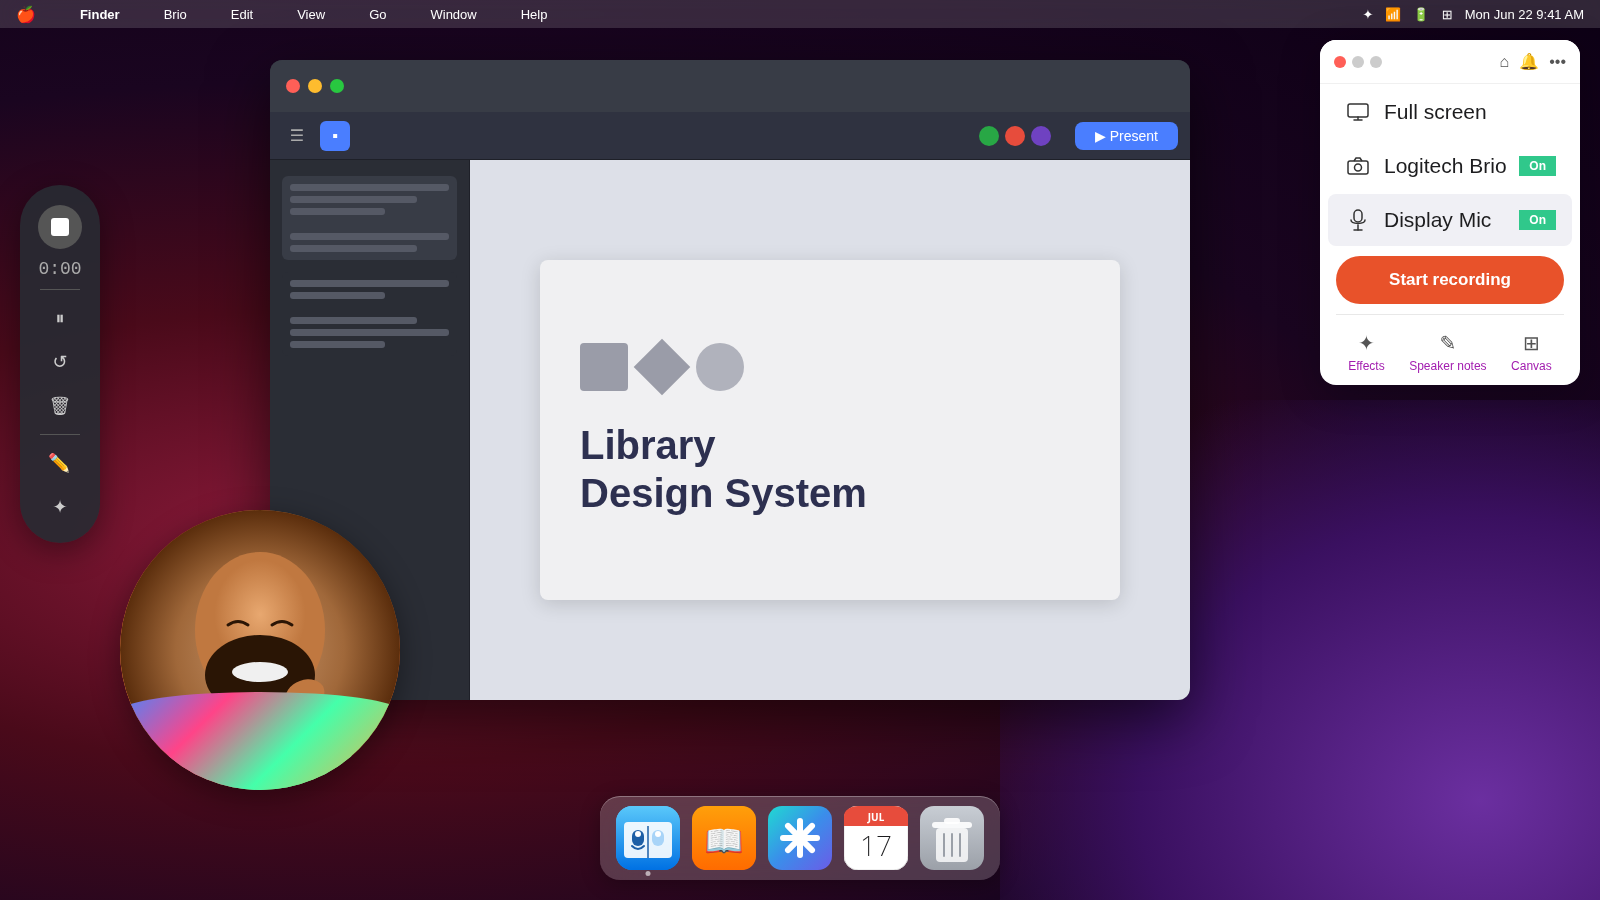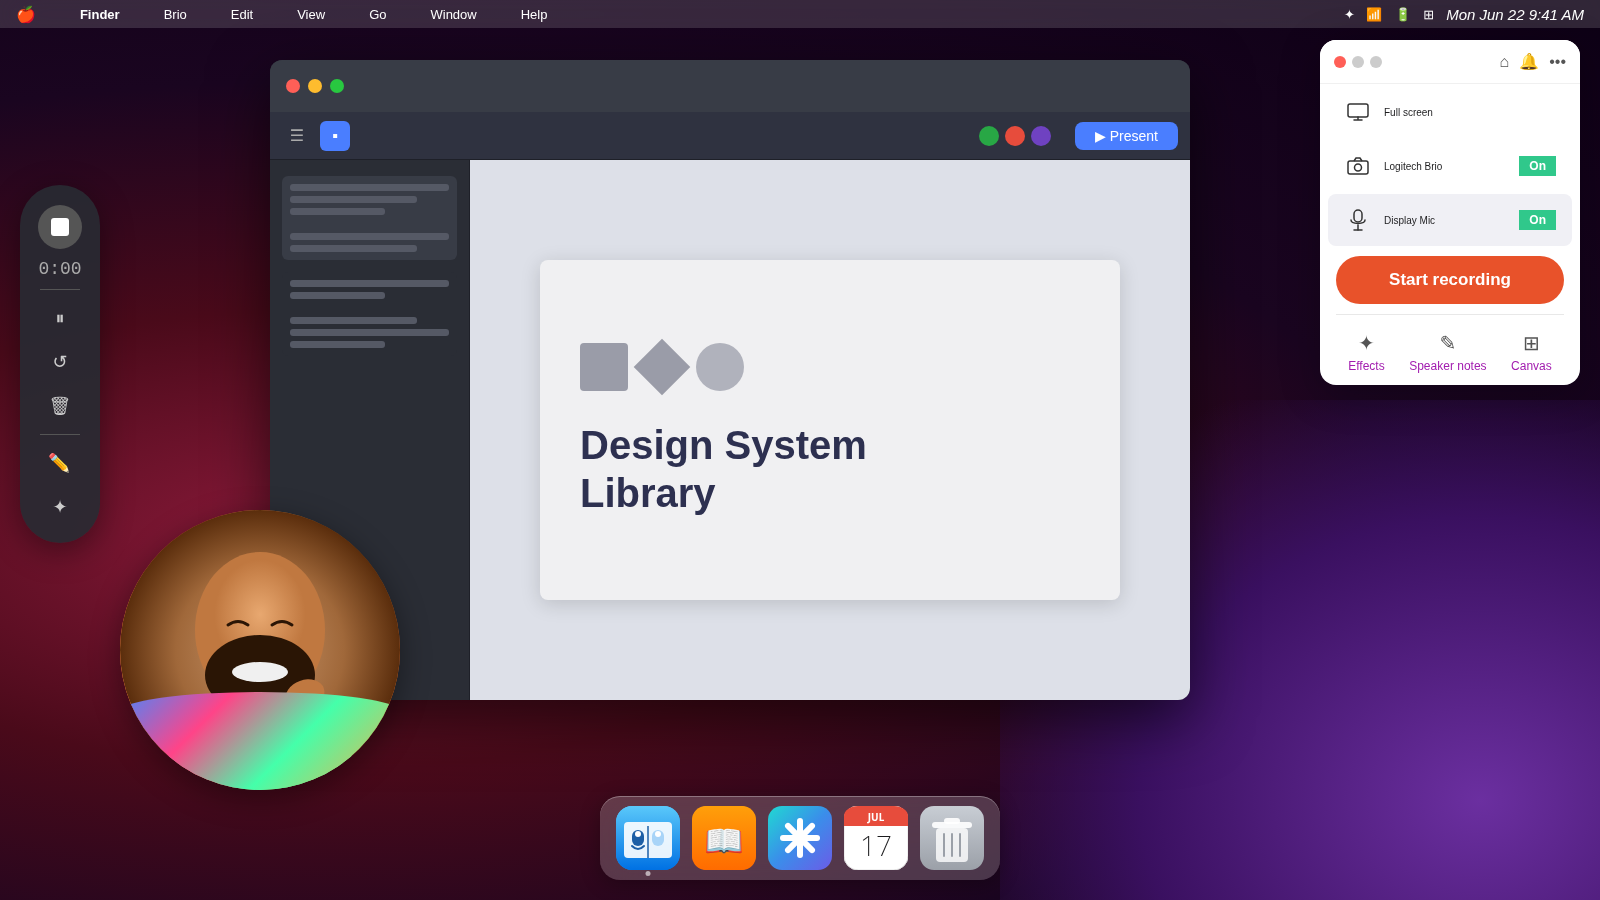--- a/index.html
+++ b/index.html
@@ -78,9 +78,8 @@
     }
 
     .menubar-clock {
-      font-size: 15px;
+      font-size: 13px;
       font-weight: 500;
-      font-style: italic;
     }
 
     

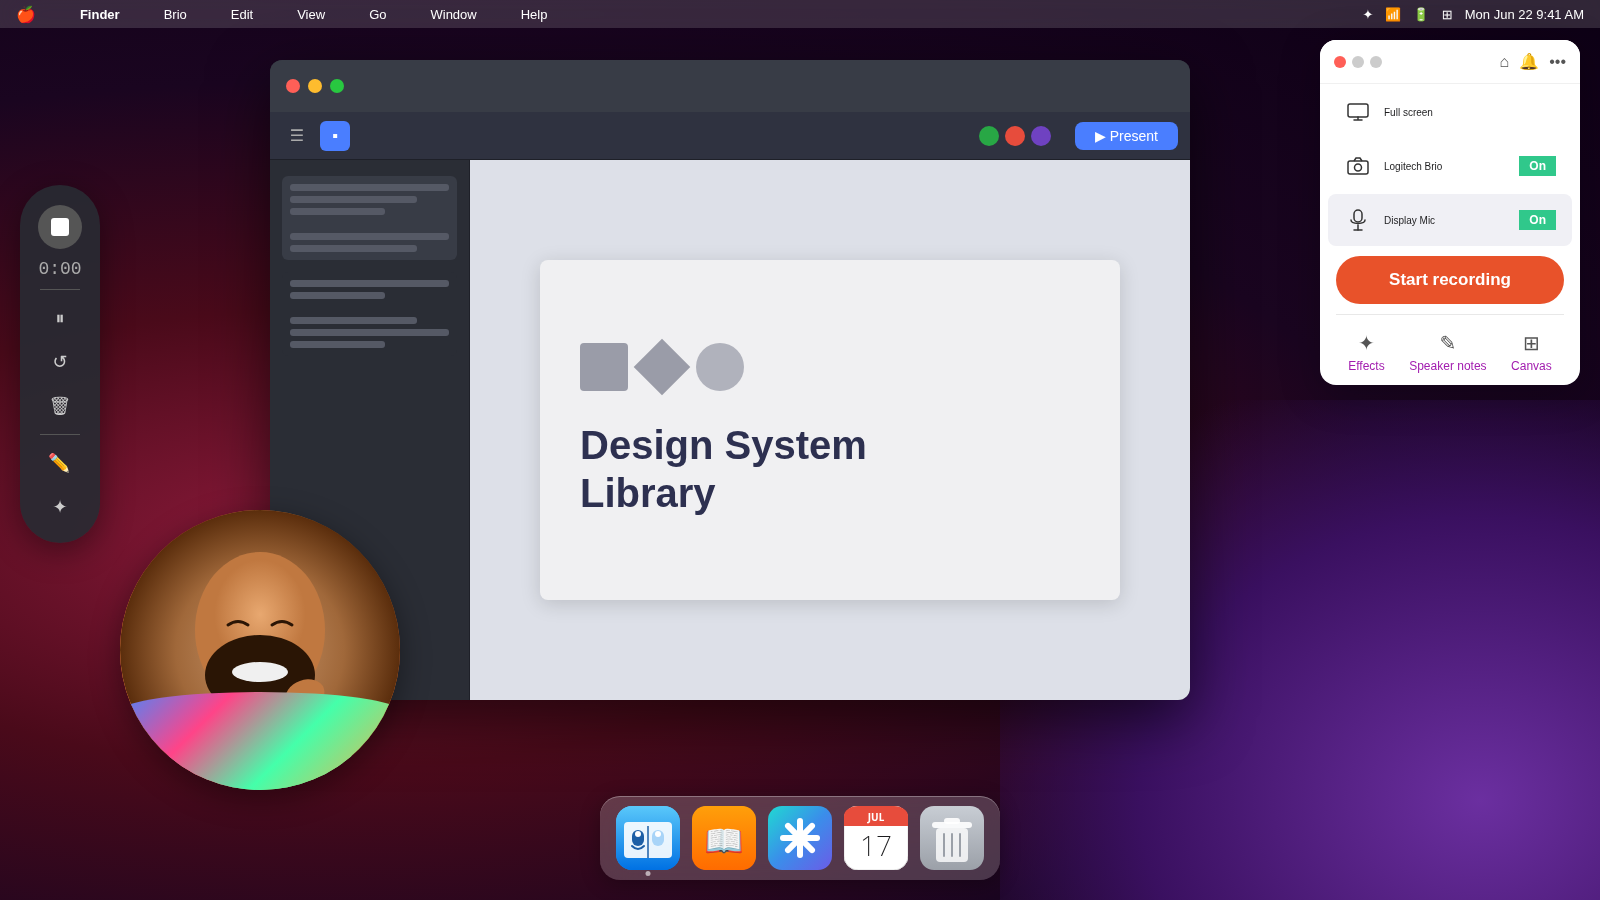--- a/index.html
+++ b/index.html
@@ -481,7 +481,7 @@
 
     .panel-row-label {
       flex: 1;
-      font-size: 10px;
+      font-size: 21px;
       color: #1d1d1f;
       font-weight: 400;
     }

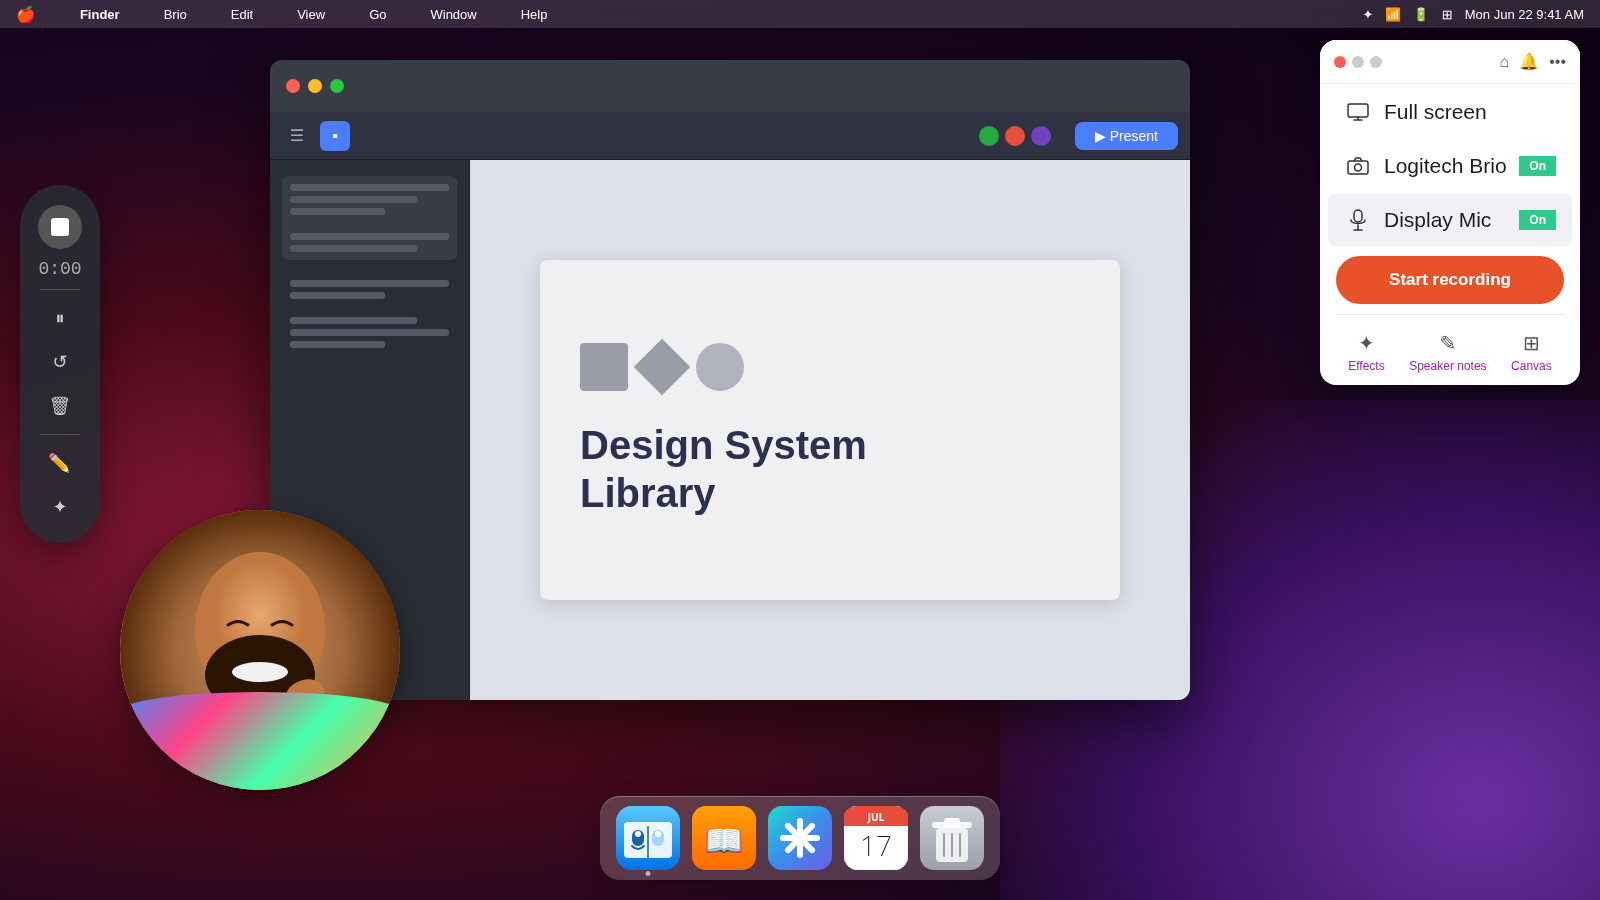--- a/index.html
+++ b/index.html
@@ -658,8 +658,8 @@
           <div class="shape-circle"></div>
         </div>
         <div class="slide-title">
+          <div>Library</div>
           <div>Design System</div>
-          <div>Library</div>
         </div>
       </div>
     </div>

